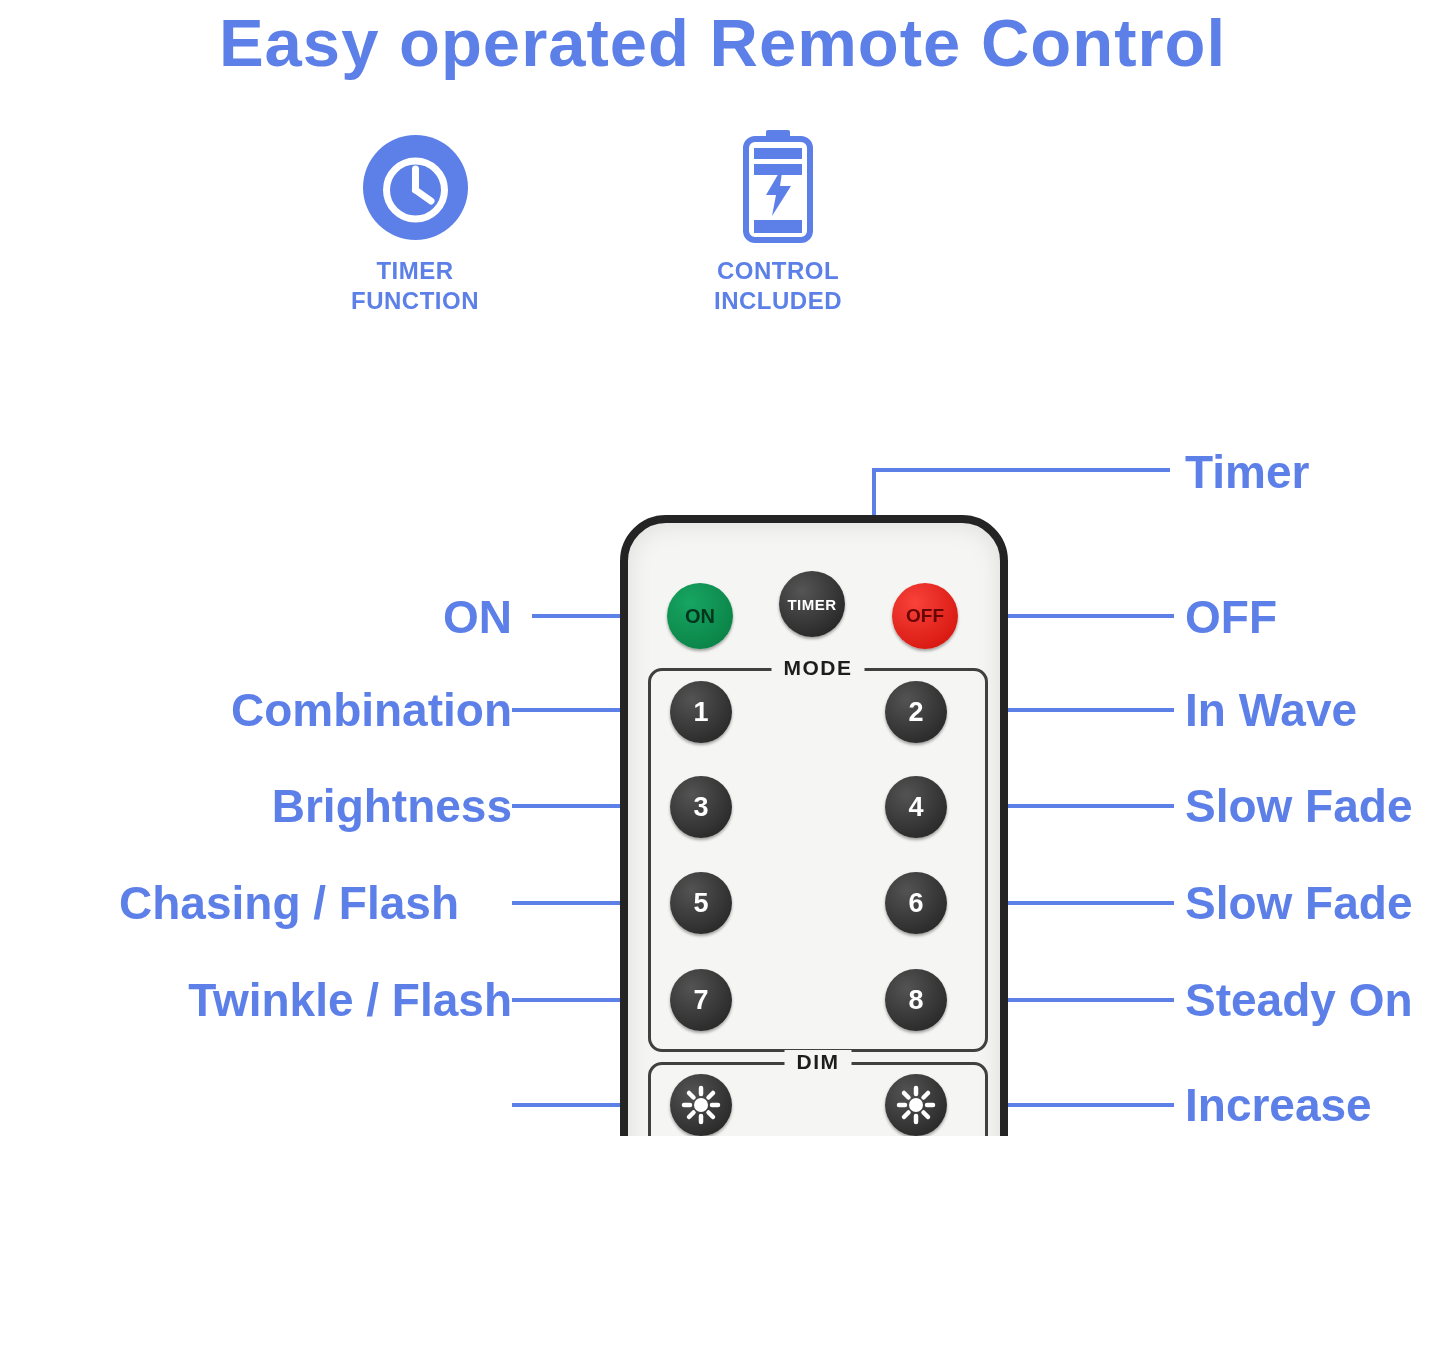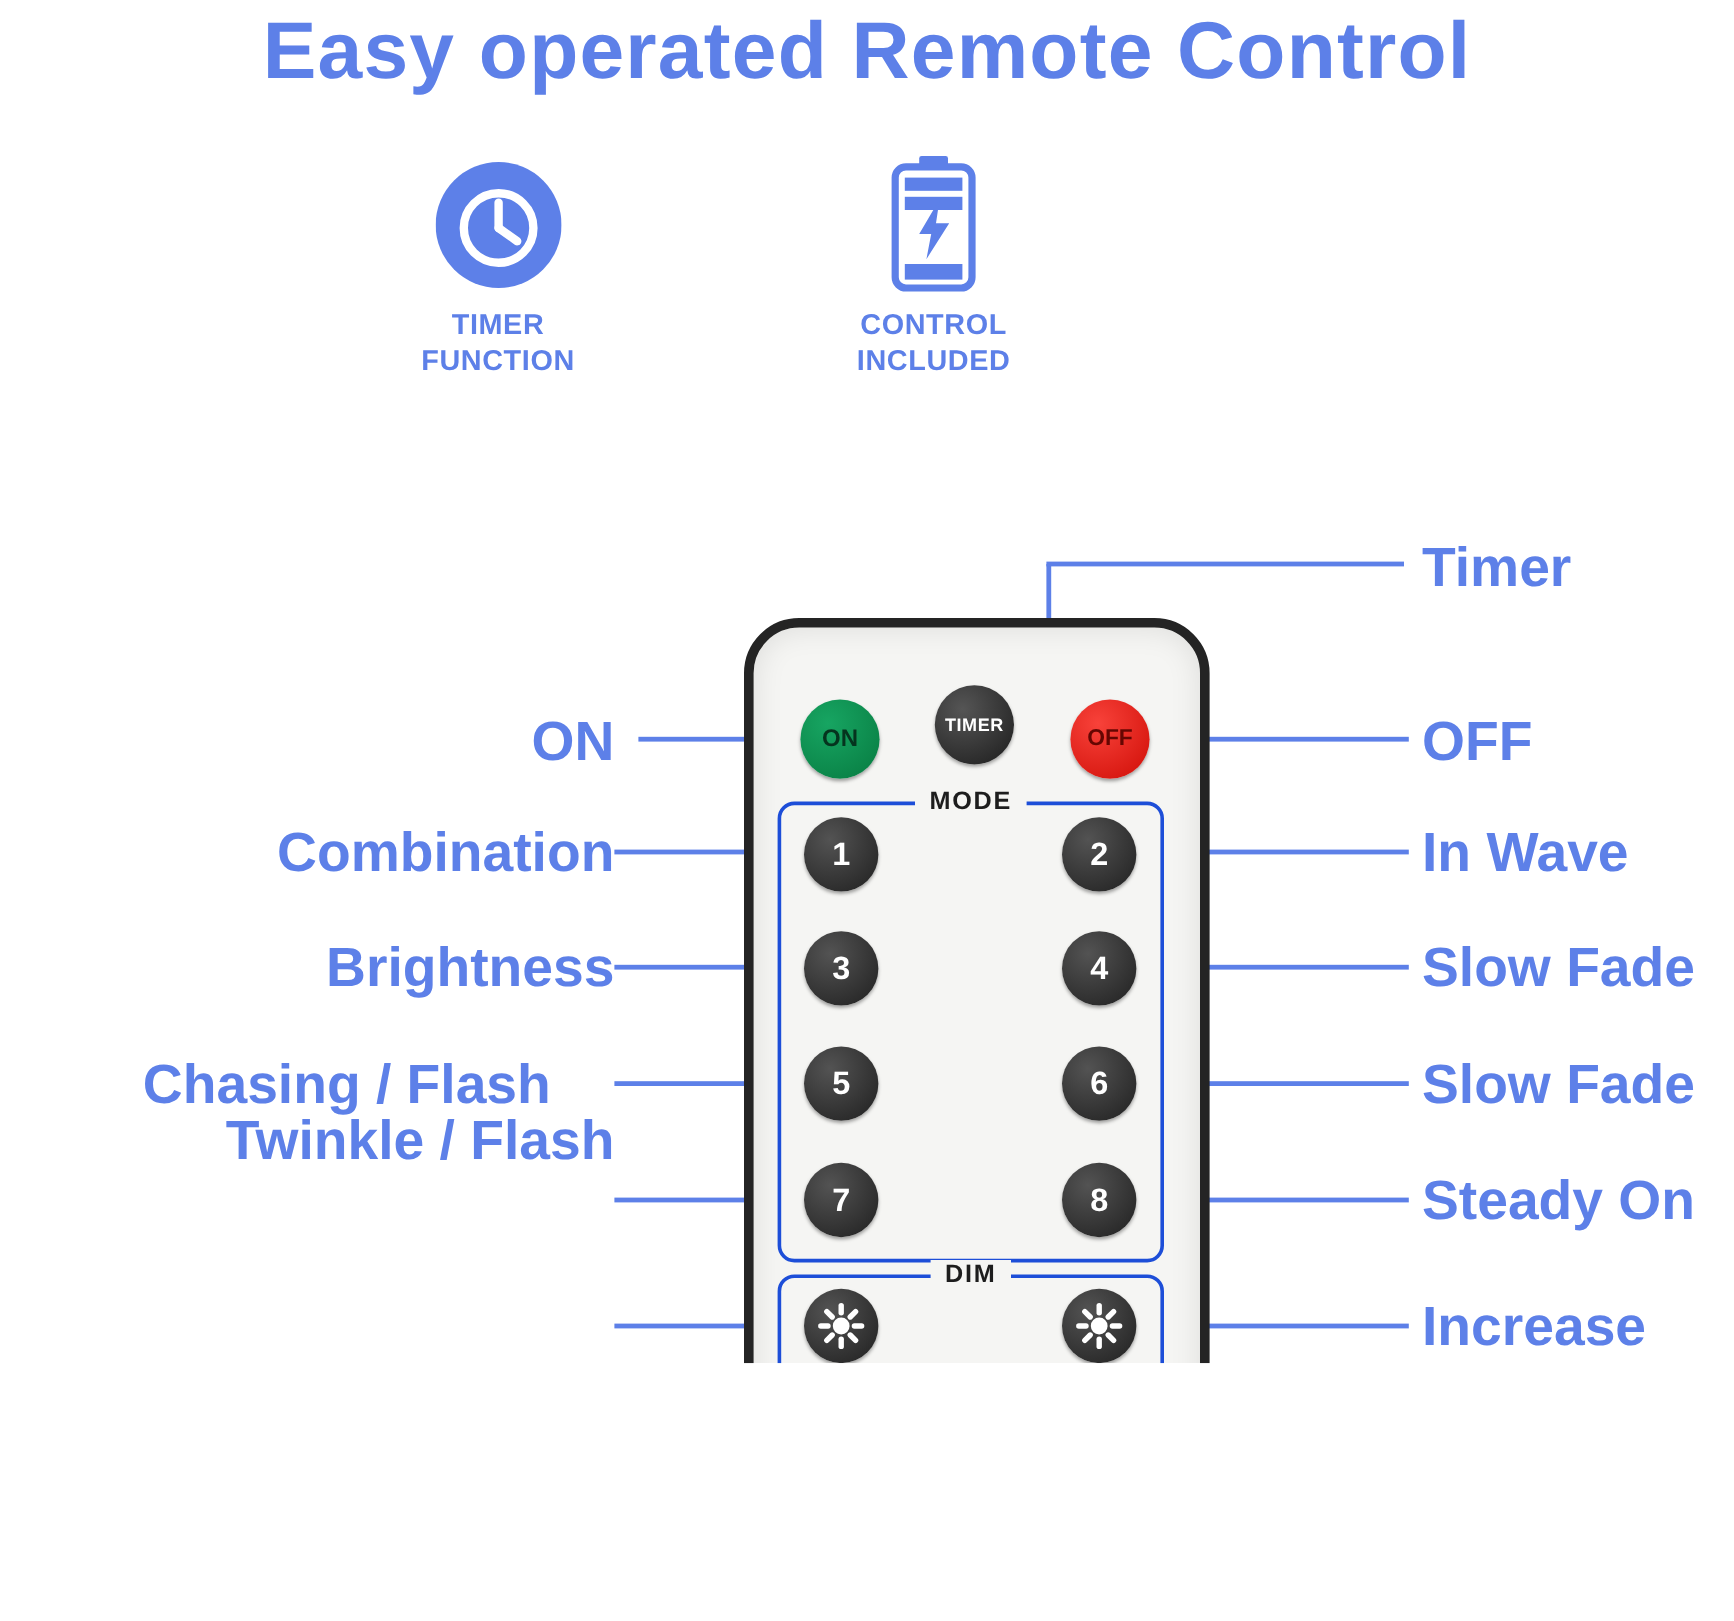--- a/index.html
+++ b/index.html
@@ -40,7 +40,7 @@
   .pbtn.on{background:radial-gradient(circle at 35% 30%,#17a562,#077a40);color:#05341e;font-size:20px;}
   .pbtn.timer{background:radial-gradient(circle at 35% 30%,#555,#1c1c1c);color:#fff;font-size:15px;letter-spacing:.5px;}
   .pbtn.off{background:radial-gradient(circle at 35% 30%,#f8423a,#cf0d06);color:#650602;font-size:19px;}
-  .section-box{position:absolute;left:20px;width:316px;border:3px solid #1d4ed8;border-radius:14px;}
+  .section-box{position:absolute;left:20px;width:316px;border:3px solid #404040;border-radius:14px;padding-left:18px;}
   .mode-box{top:145px;height:378px;}
   .dim-box{top:539px;height:84px;}
   .box-label{

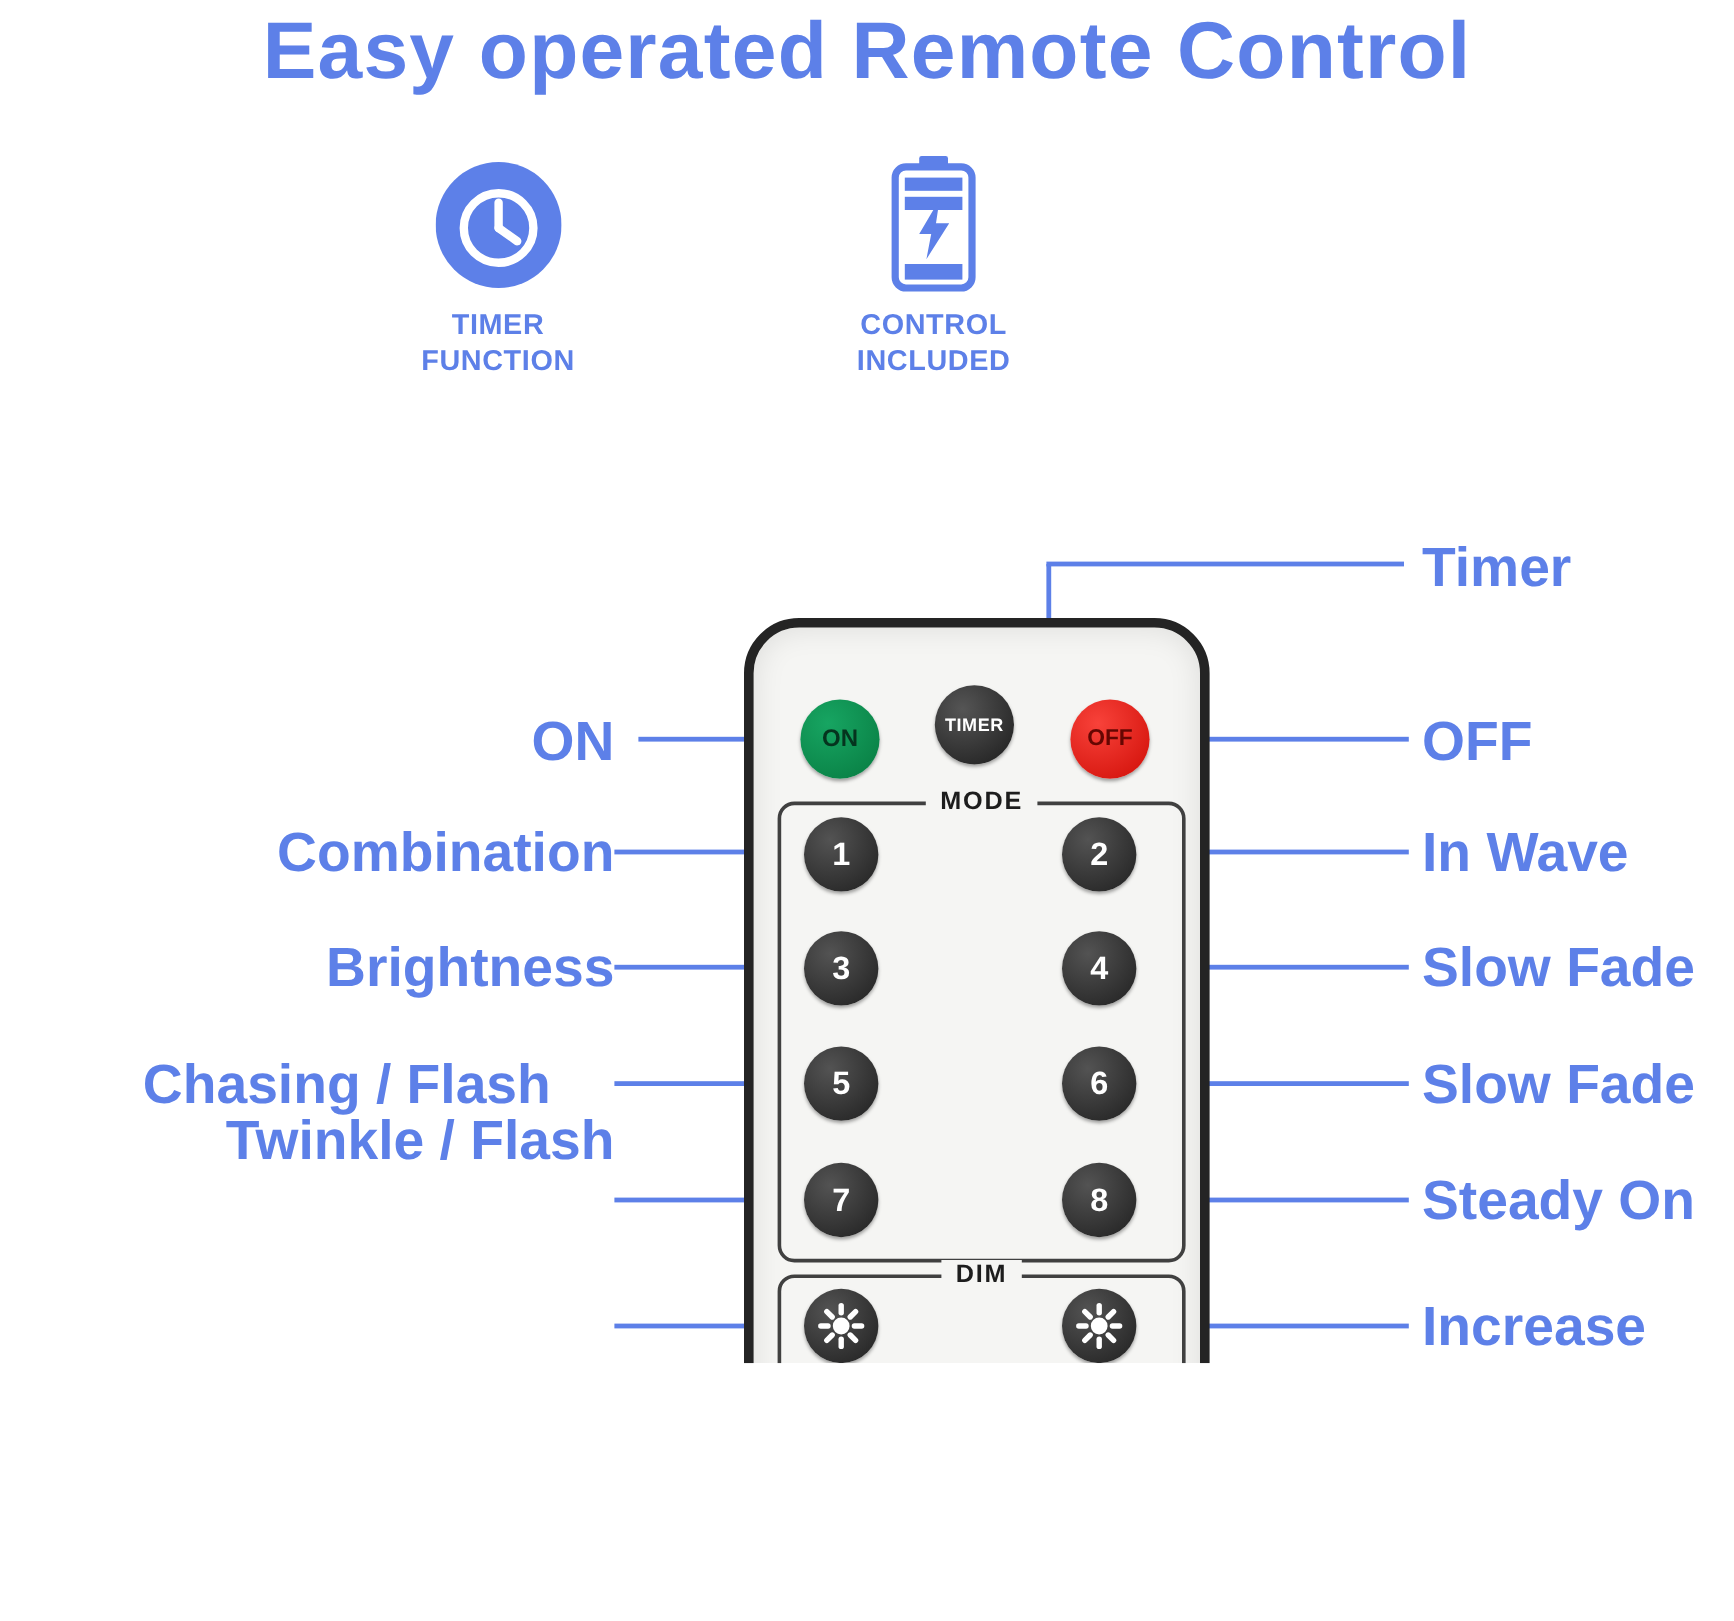--- a/index.html
+++ b/index.html
@@ -101,7 +101,7 @@
   <div class="callout left" style="right:933px;top:681px">Combination</div>
   <div class="callout left" style="right:933px;top:777px">Brightness</div>
   <div class="callout left" style="right:986px;top:874px">Chasing / Flash</div>
-  <div class="callout left" style="right:933px;top:921px">Twinkle / Flash</div>
+  <div class="callout left" style="right:933px;top:971px">Twinkle / Flash</div>
 
   <div class="callout" style="left:1185px;top:443px">Timer</div>
   <div class="callout" style="left:1185px;top:588px">OFF</div>

